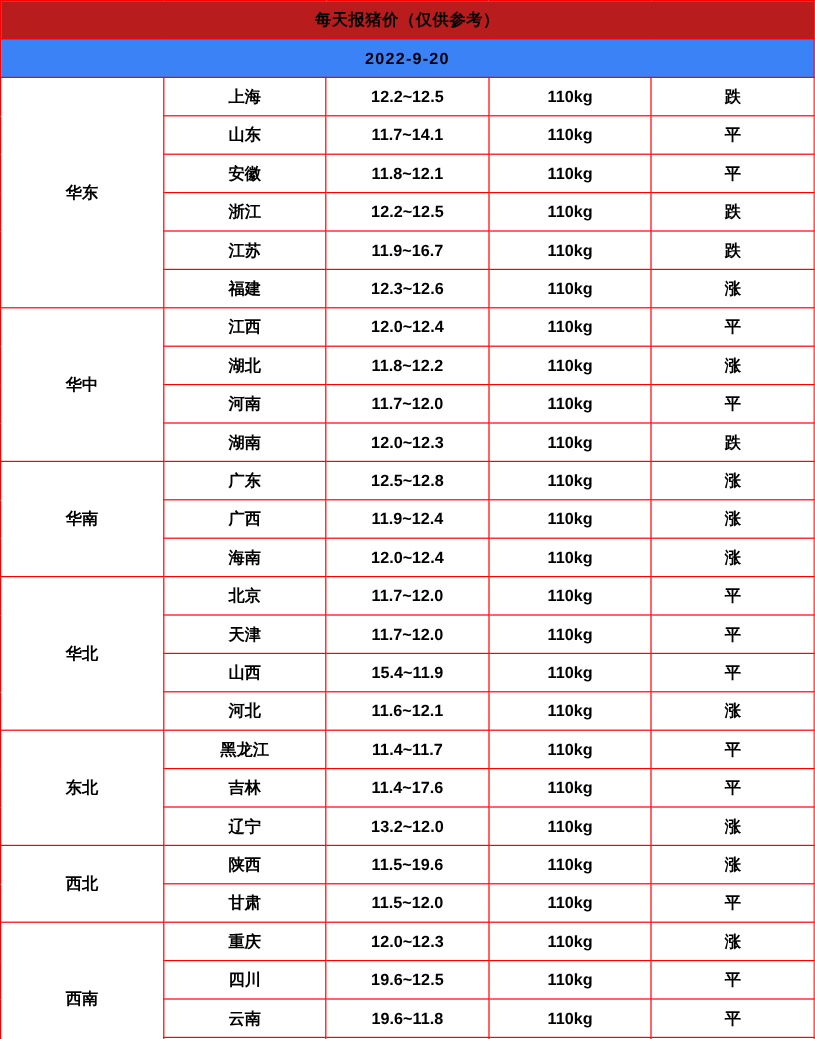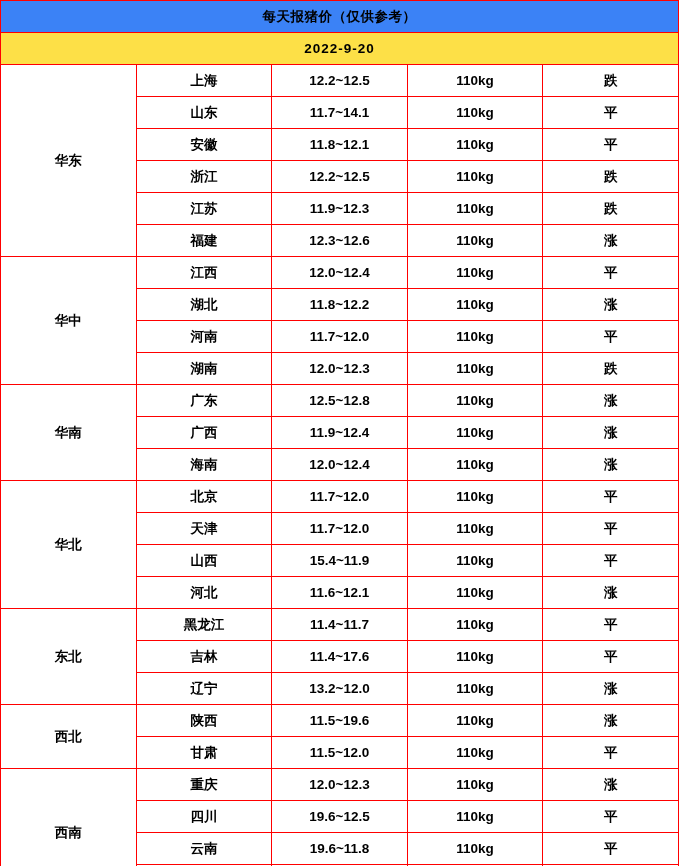--- a/index.html
+++ b/index.html
@@ -35,7 +35,7 @@
     line-height: 31px;
   }
   .title-row td {
-    background: #3b82f6;
+    background: #b91c1c;
     color: #ffffff;
     font-size: 15px;
     font-weight: bold;

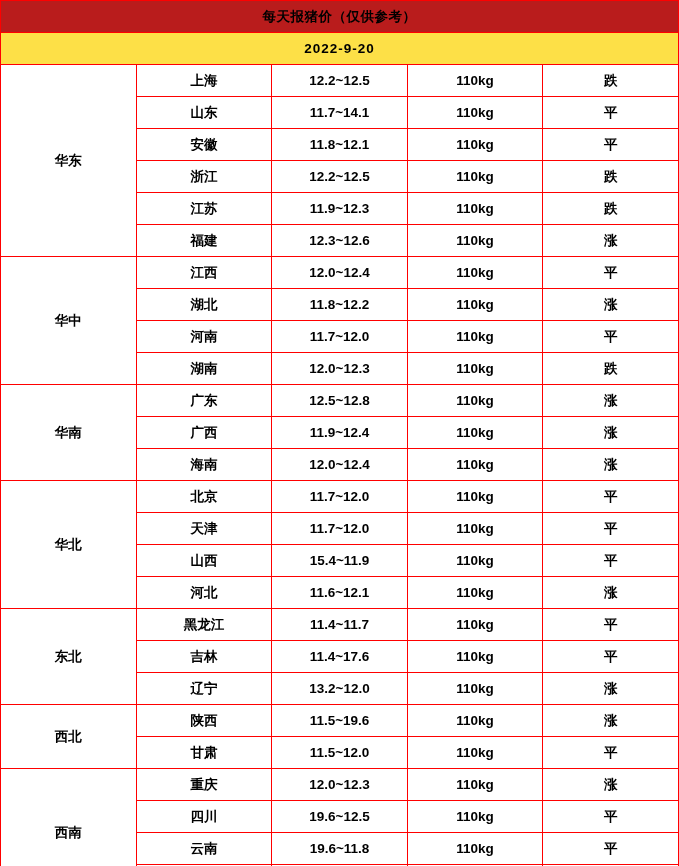--- a/index.html
+++ b/index.html
@@ -46,7 +46,7 @@
     margin-top: 44px;
   }
   .date-row td {
-    background: #fde047;
+    background: #3b82f6;
     color: #ffffff;
     font-size: 15px;
     font-weight: bold;

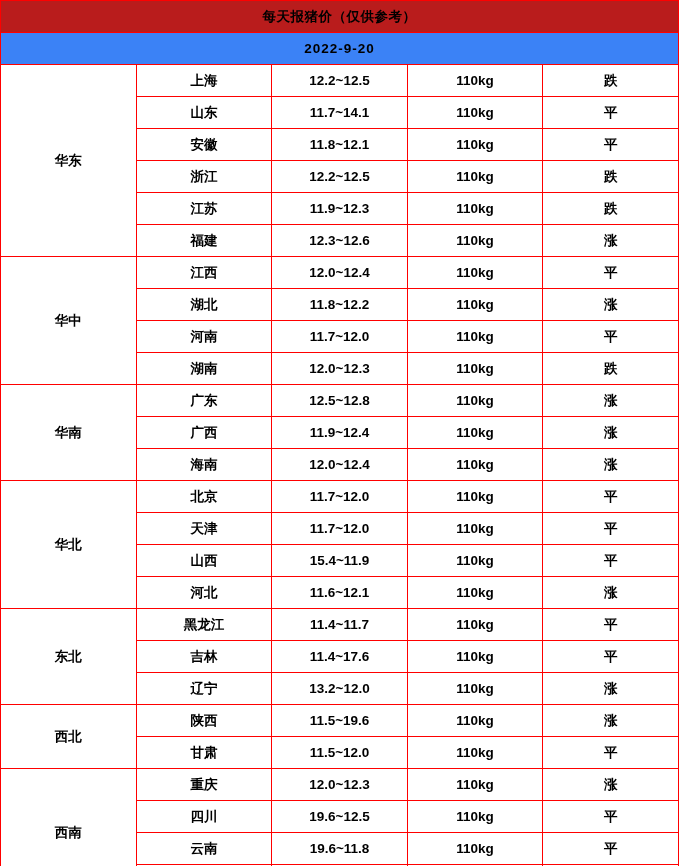--- a/index.html
+++ b/index.html
@@ -121,7 +121,7 @@
         </tr>
         <tr>
           <td class="prov-cell">江苏</td>
-          <td class="price-cell">11.9~12.3</td>
+          <td class="price-cell">11.9~16.7</td>
           <td class="weight-cell">110kg</td>
           <td class="trend-cell trend-down">跌</td>
         </tr>

